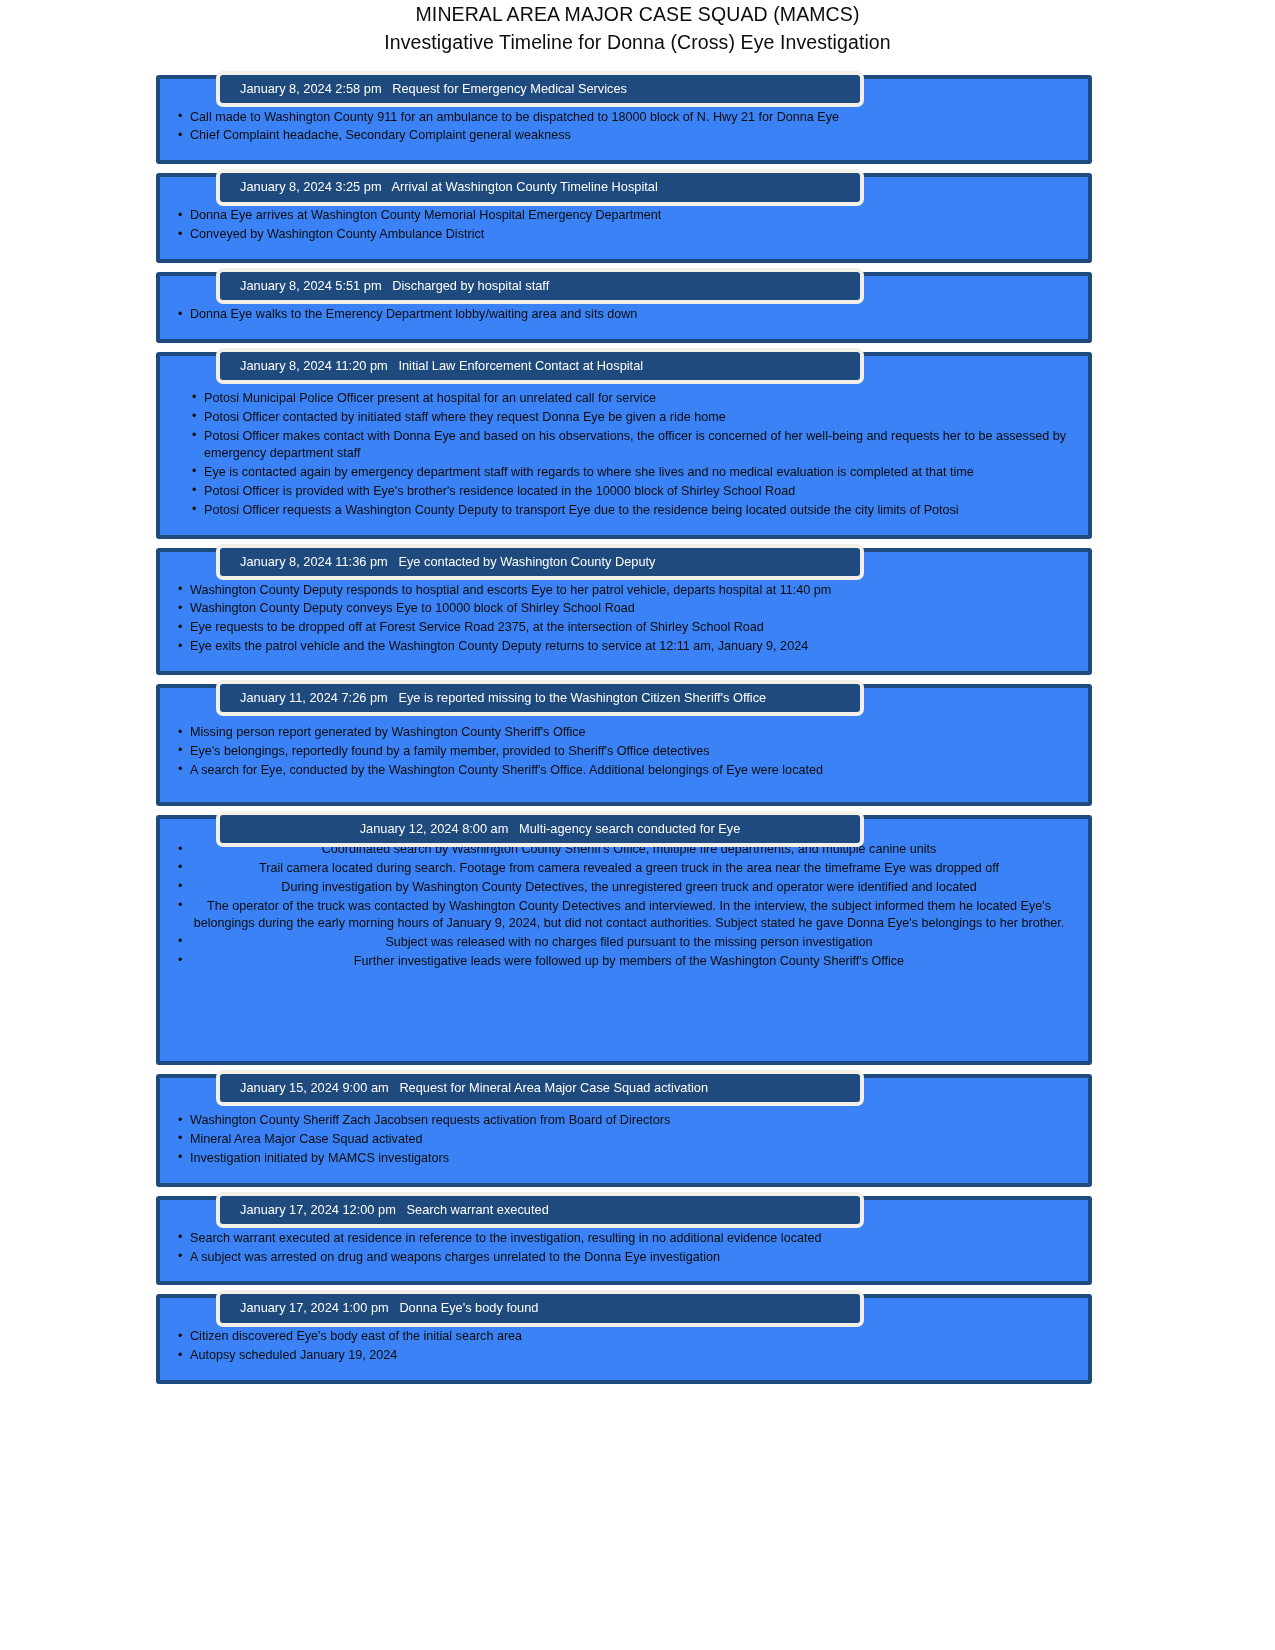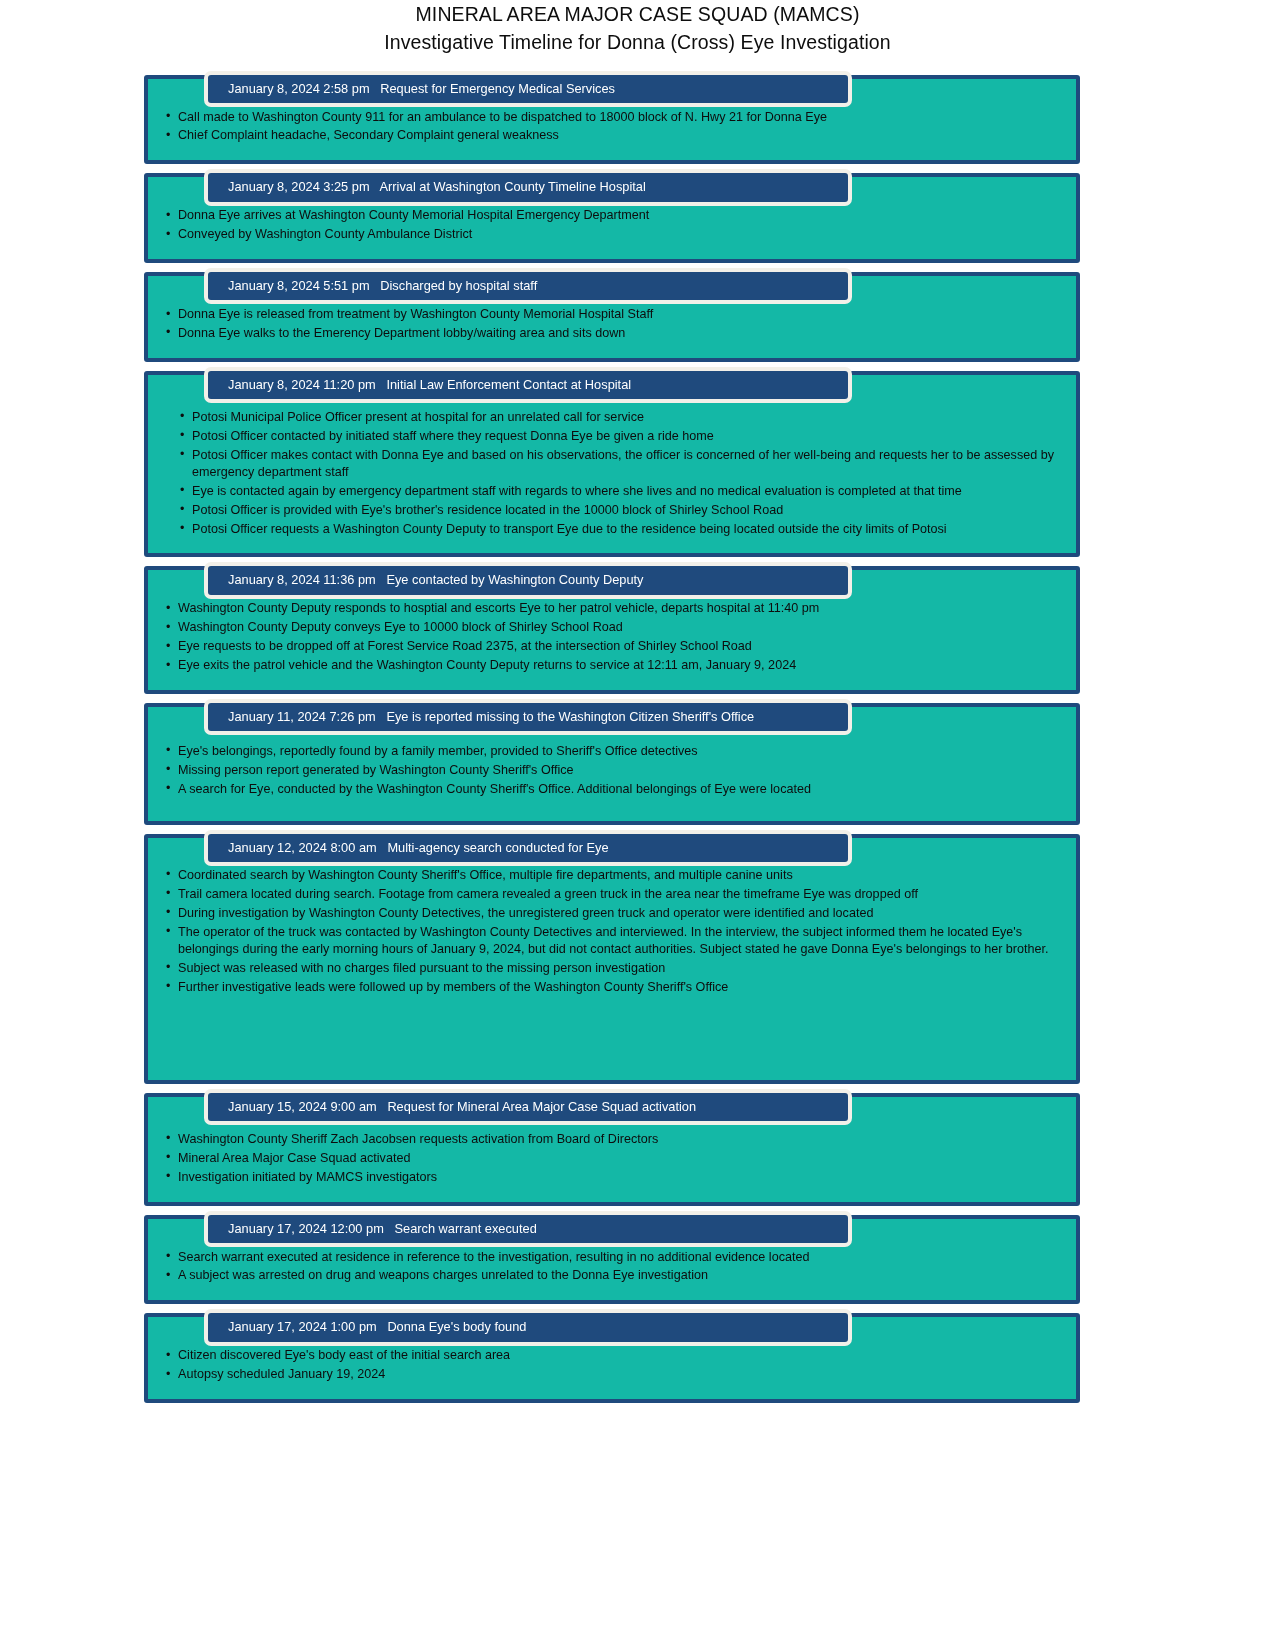--- a/index.html
+++ b/index.html
@@ -56,10 +56,10 @@
   
   .tl-body {
     position: relative;
-    margin-left: 6px;
+    margin-left: 18px;
     width: 936px;
     box-sizing: border-box;
-    background: #14b8a6;
+    background: #3b82f6;
     border: 4px solid #1F4A7D;
     border-radius: 3px;
     padding: 30px 14px 14px 14px;

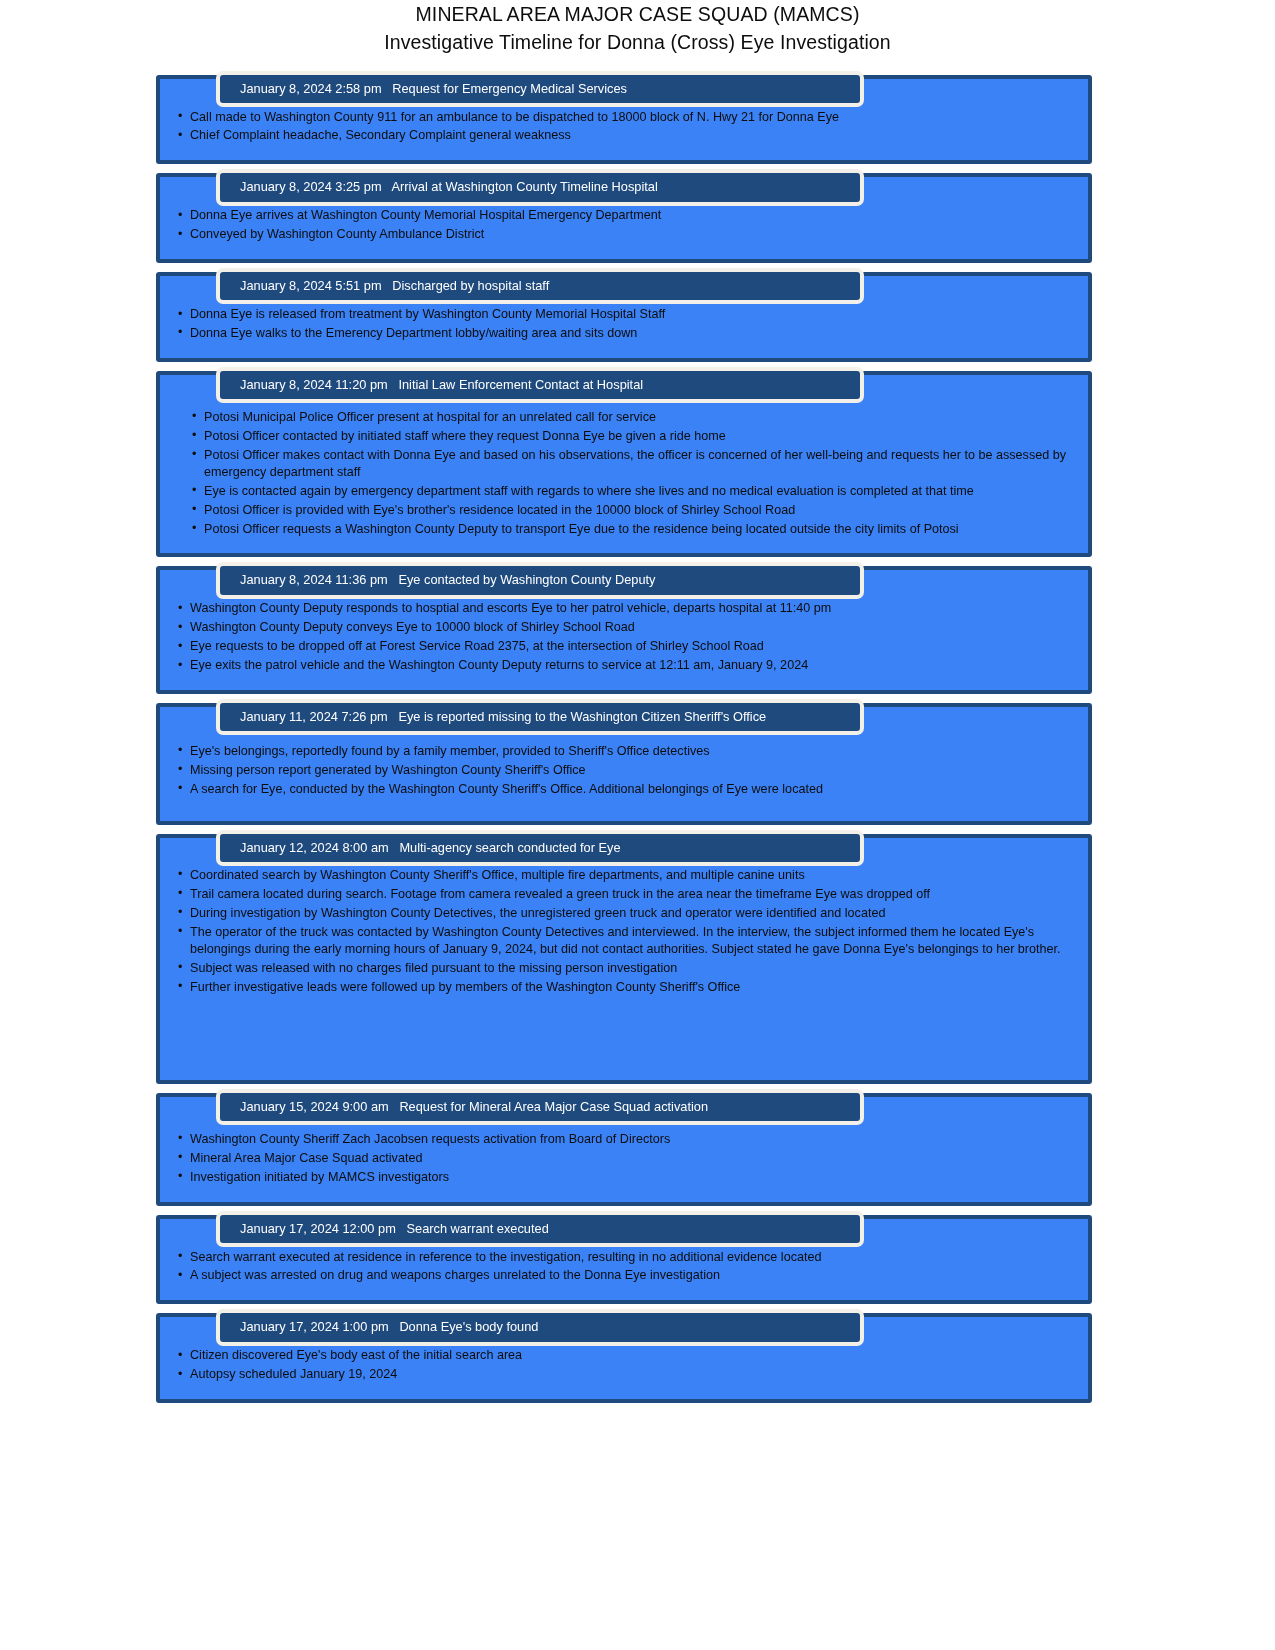--- a/index.html
+++ b/index.html
@@ -148,7 +148,6 @@
         <div class="tl-body" style="min-height: 60px;">
           <div class="tl-header" style="width: 648px;"><span class="hdr-when">January 8, 2024 5:51 pm</span>&nbsp;&nbsp; <span class="hdr-what">Discharged by hospital staff</span></div>
           <ul class="tl-bullets">
-            <li>Donna Eye is released from treatment by Washington County Memorial Hospital Staff</li>
             <li>Donna Eye walks to the Emerency Department lobby/waiting area and sits down</li>
           </ul>
         </div>

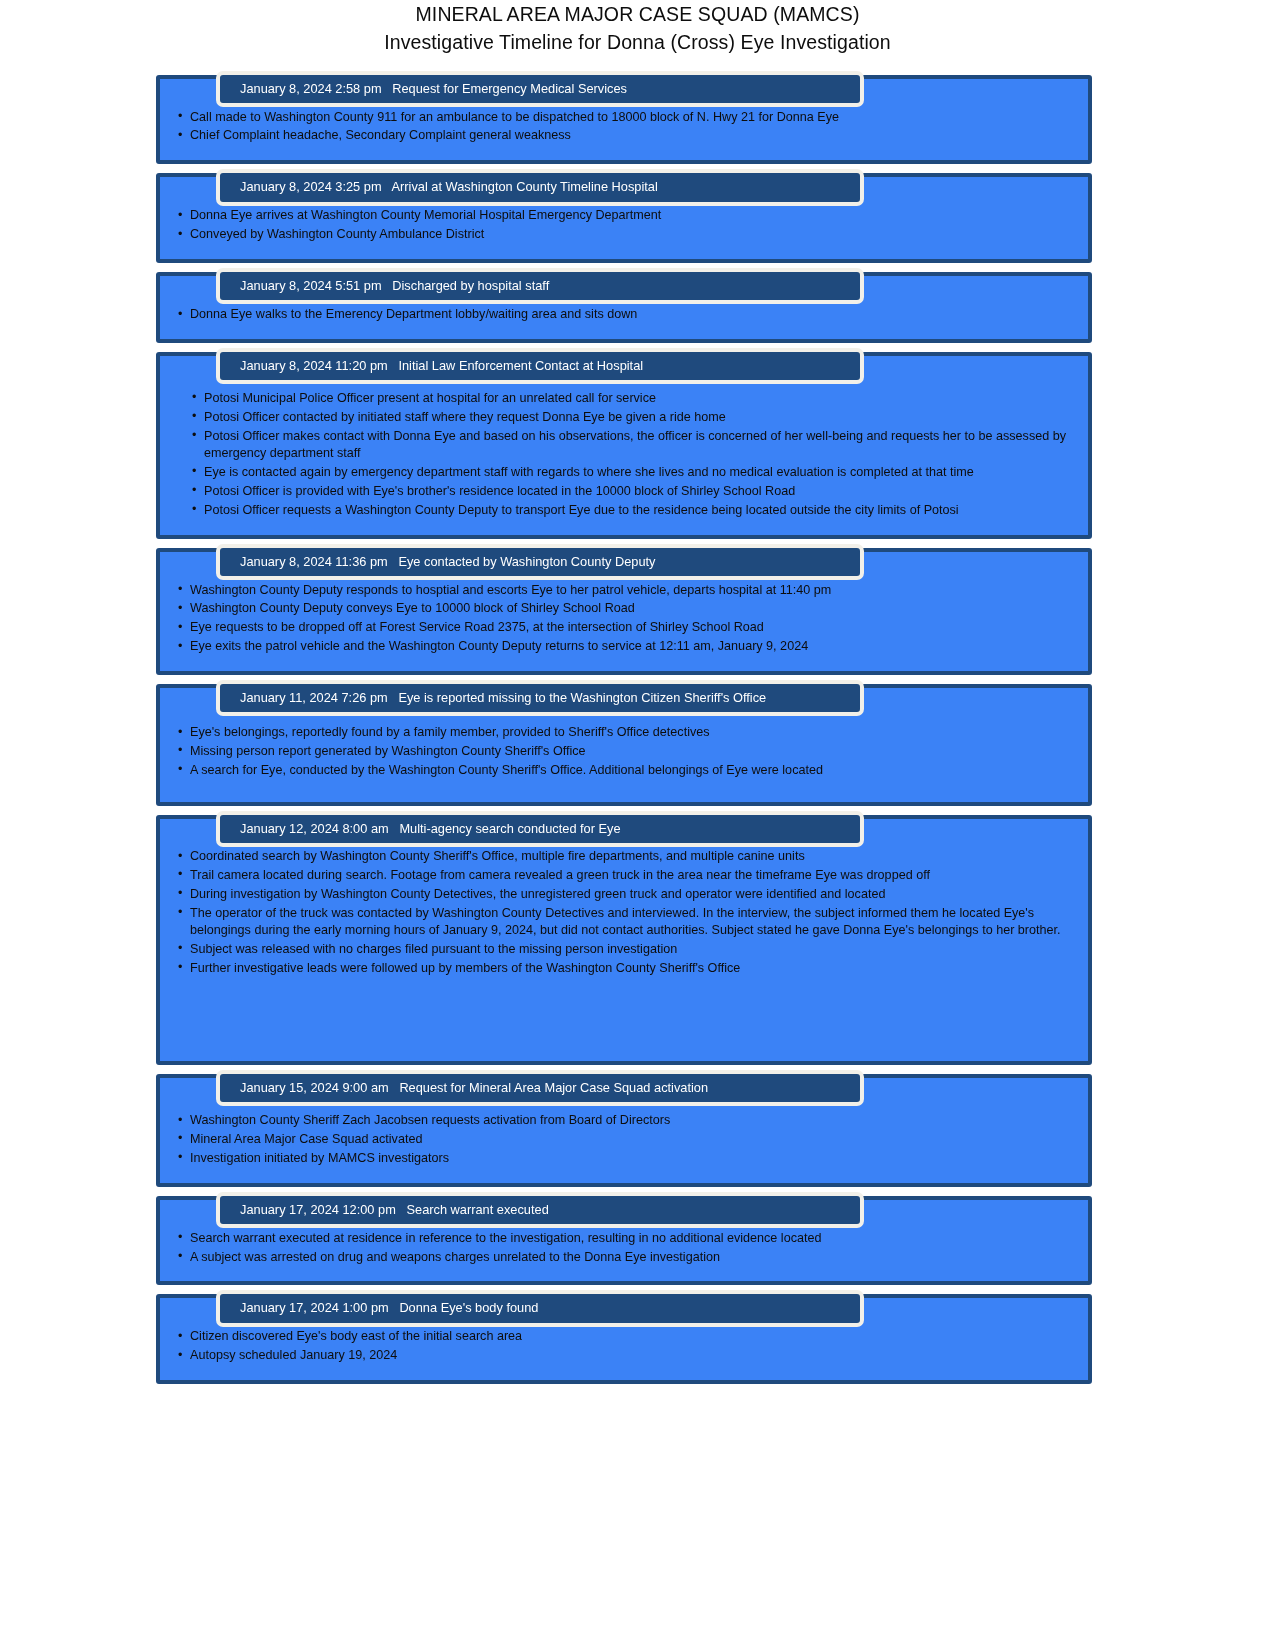--- a/index.html
+++ b/index.html
@@ -180,8 +180,8 @@
         <div class="tl-body" style="min-height: 122px; padding-top: 36px;">
           <div class="tl-header" style="width: 648px;"><span class="hdr-when">January 11, 2024  7:26 pm</span>&nbsp;&nbsp; <span class="hdr-what">Eye is reported missing to the Washington Citizen Sheriff's Office</span></div>
           <ul class="tl-bullets">
+            <li>Missing person report generated by Washington County Sheriff's Office</li>
             <li>Eye's belongings, reportedly found by a family member, provided to Sheriff's Office detectives</li>
-            <li>Missing person report generated by Washington County Sheriff's Office</li>
             <li>A search for Eye, conducted by the Washington County Sheriff's Office.  Additional belongings of Eye were located</li>
           </ul>
         </div>

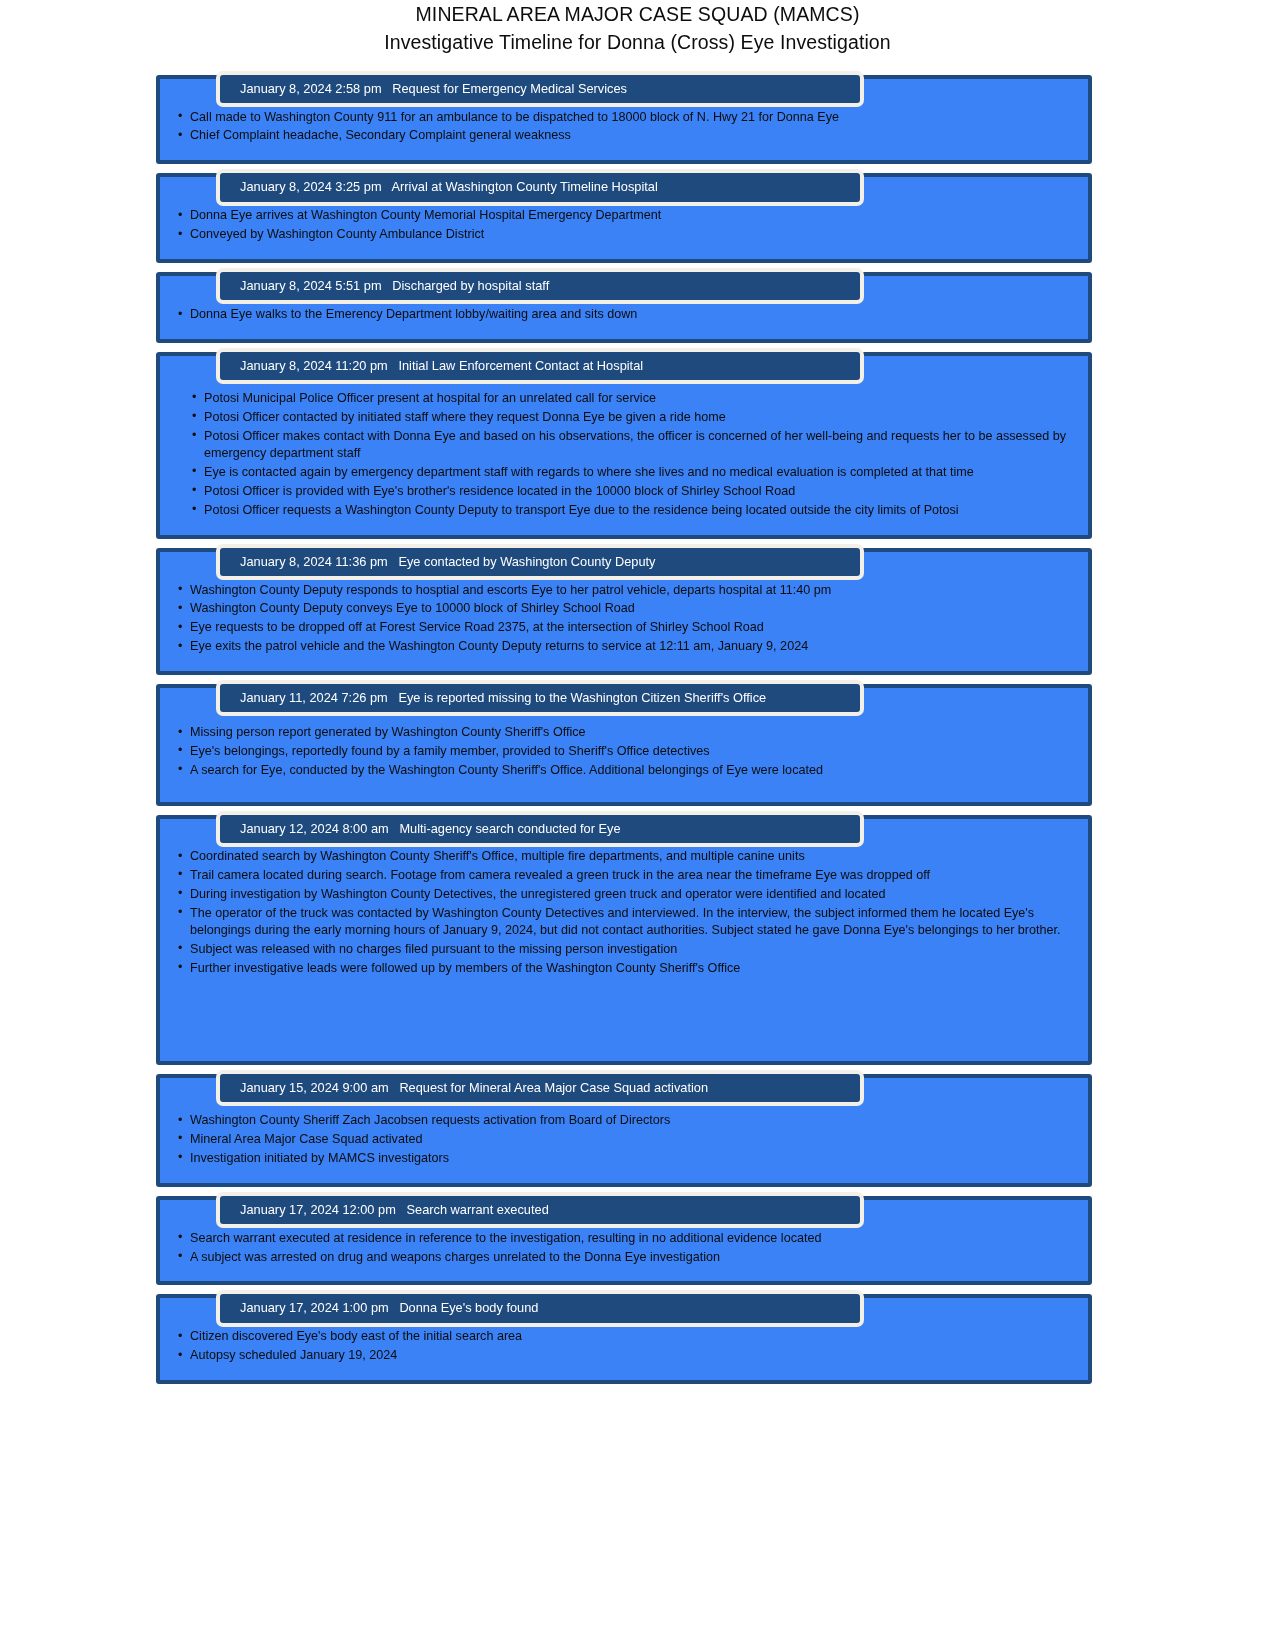--- a/index.html
+++ b/index.html
@@ -187,7 +187,7 @@
         </div>
       </div>
       <div class="tl-entry">
-        <div class="tl-body" style="min-height: 250px; padding-top: 29px;">
+        <div class="tl-body" style="min-height: 250px; padding-top: 22px; text-align: center;">
           <div class="tl-header" style="width: 648px;"><span class="hdr-when">January 12, 2024  8:00 am</span>&nbsp;&nbsp; <span class="hdr-what">Multi-agency search conducted for Eye</span></div>
           <ul class="tl-bullets">
             <li>Coordinated search by Washington County Sheriff's Office, multiple fire departments, and multiple canine units</li>

